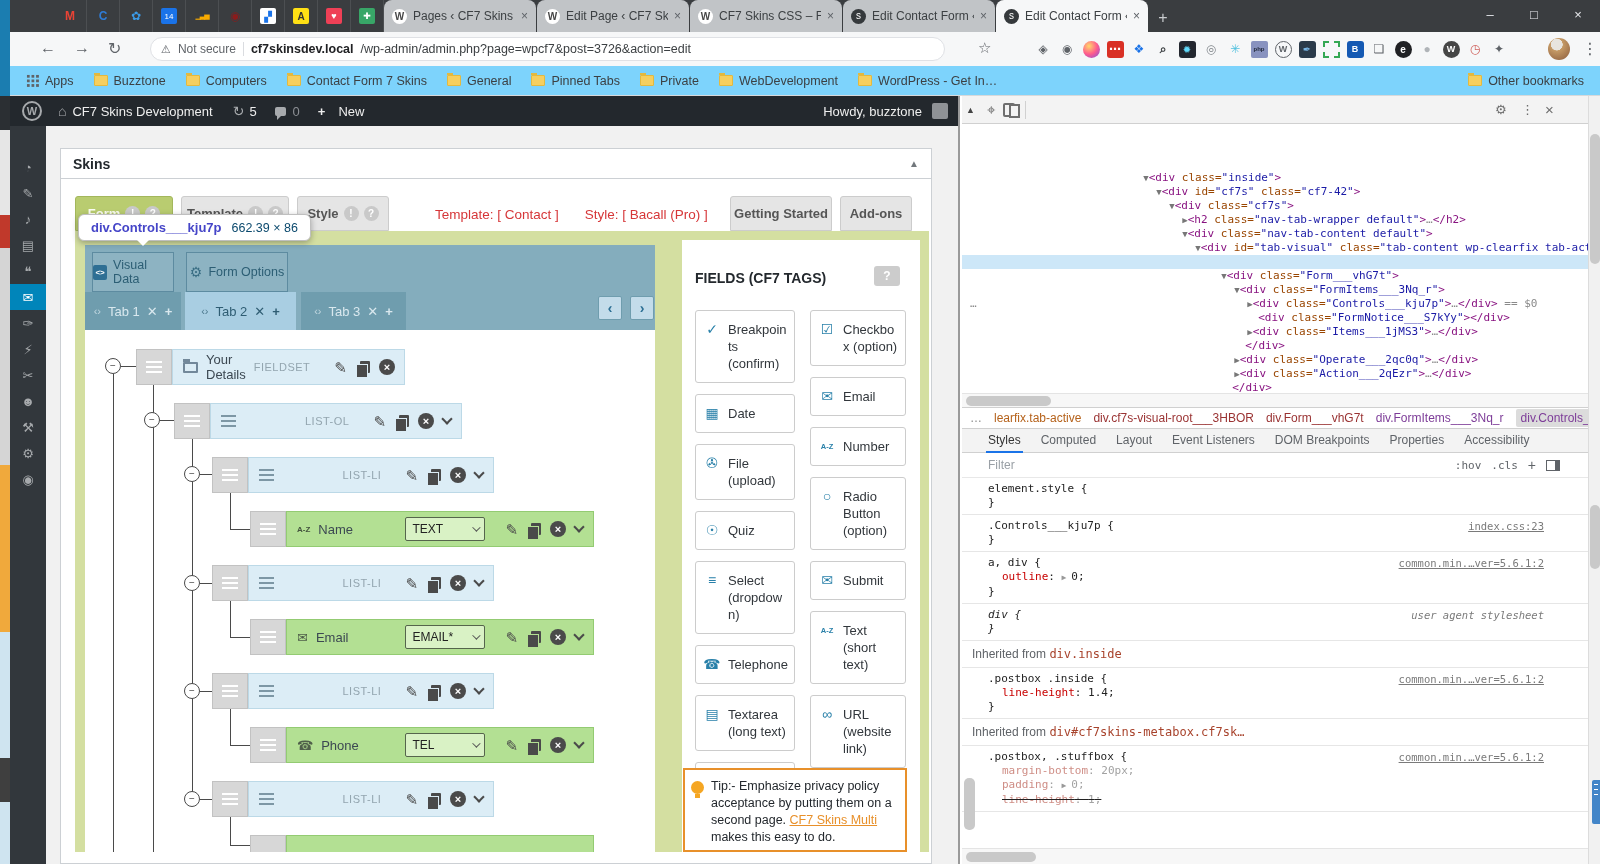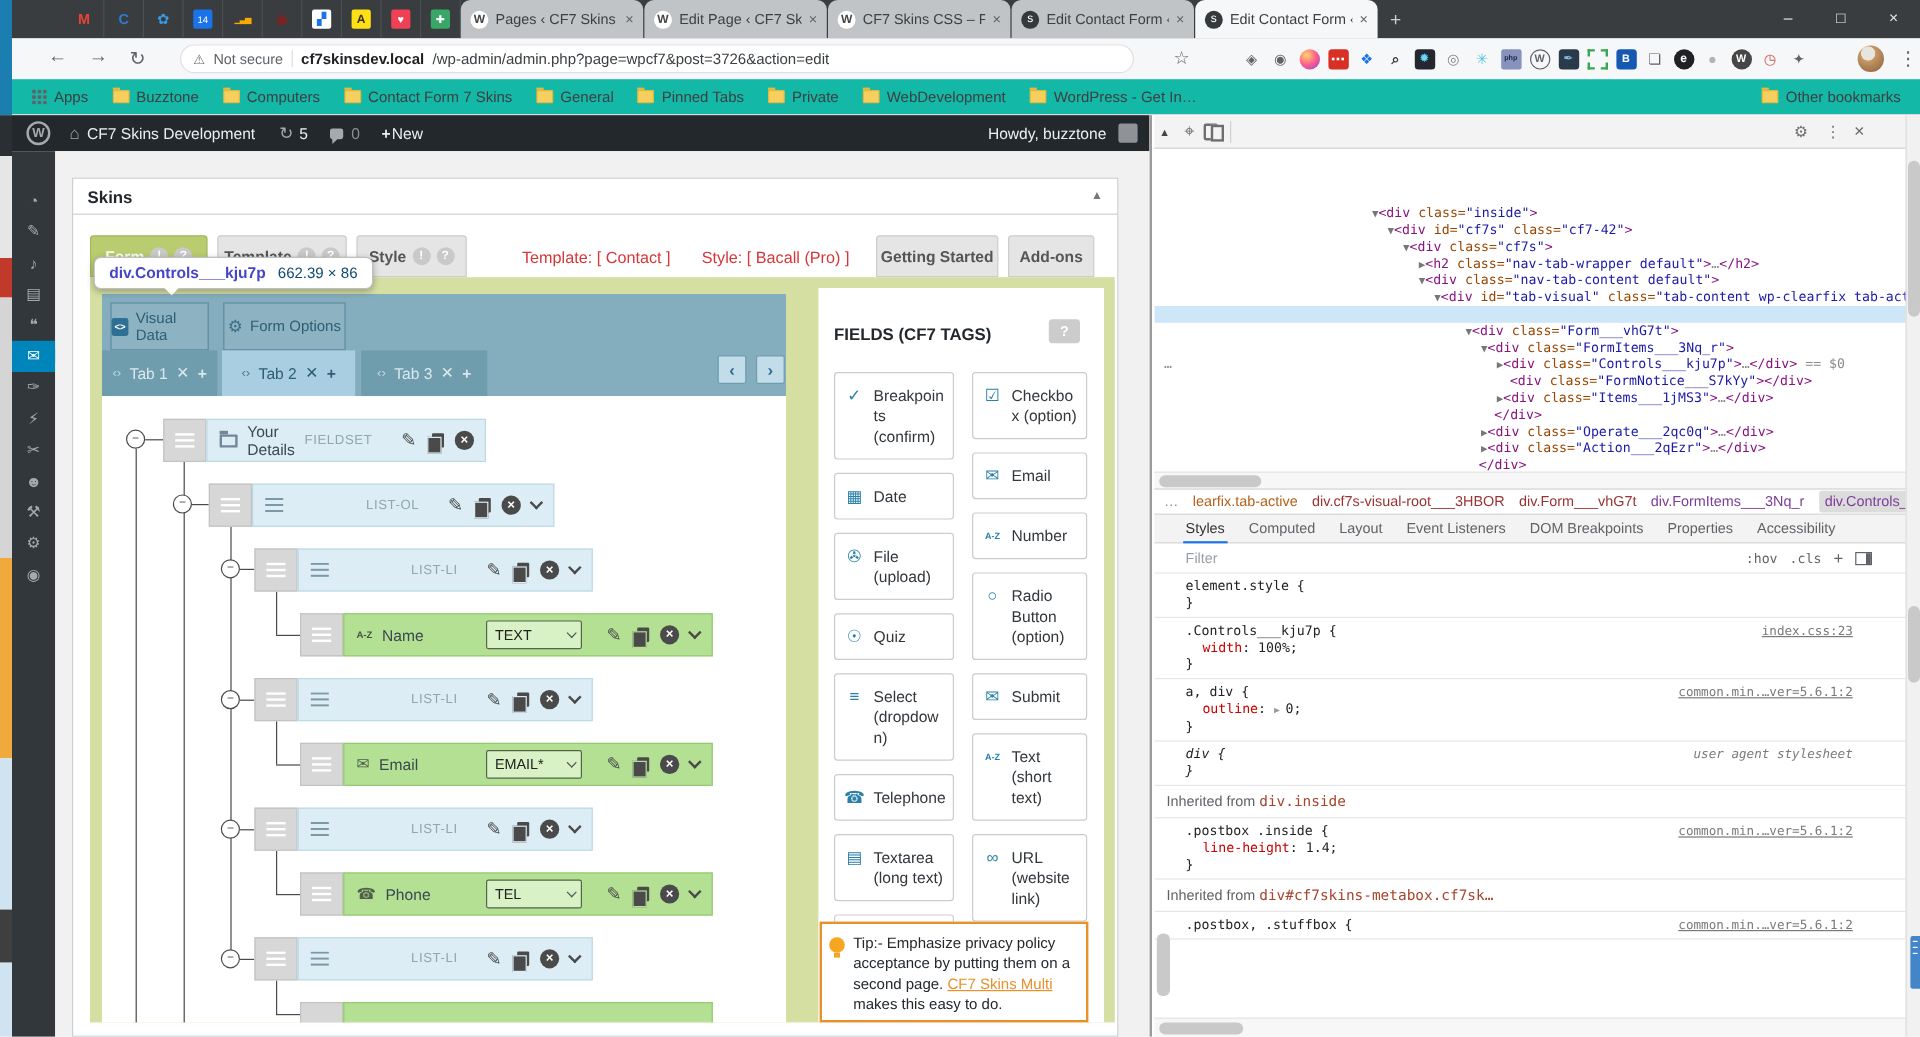--- a/index.html
+++ b/index.html
@@ -36,7 +36,7 @@
 .ext span{width:17px;height:17px;display:flex;align-items:center;justify-content:center;font-size:12px}
 .avatar{position:absolute;left:1538px;top:6px;width:22px;height:22px;border-radius:50%;background:radial-gradient(circle at 40% 30%,#e8e4de 28%,#c59a66 30%,#8a5a3b)}
 
-.bookbar{position:absolute;left:10px;top:66px;width:1590px;height:30px;background:#14b8a6;border-bottom:1px solid #d7d9db;display:flex;align-items:center;padding:0 16px;gap:20px}
+.bookbar{position:absolute;left:10px;top:66px;width:1590px;height:30px;background:#7dd3fc;border-bottom:1px solid #d7d9db;display:flex;align-items:center;padding:0 16px;gap:20px}
 .bk{display:flex;align-items:center;gap:6px;font-size:12.5px;color:#3c4043}
 .grid9{width:13px;height:13px;background:radial-gradient(#5f6368 1.5px,rgba(0,0,0,0) 1.8px);background-size:4.6px 4.6px}
 .fold{width:14px;height:11px;background:#f6cf5f;border:1px solid #e3b93f;border-radius:1px;position:relative;flex-shrink:0}

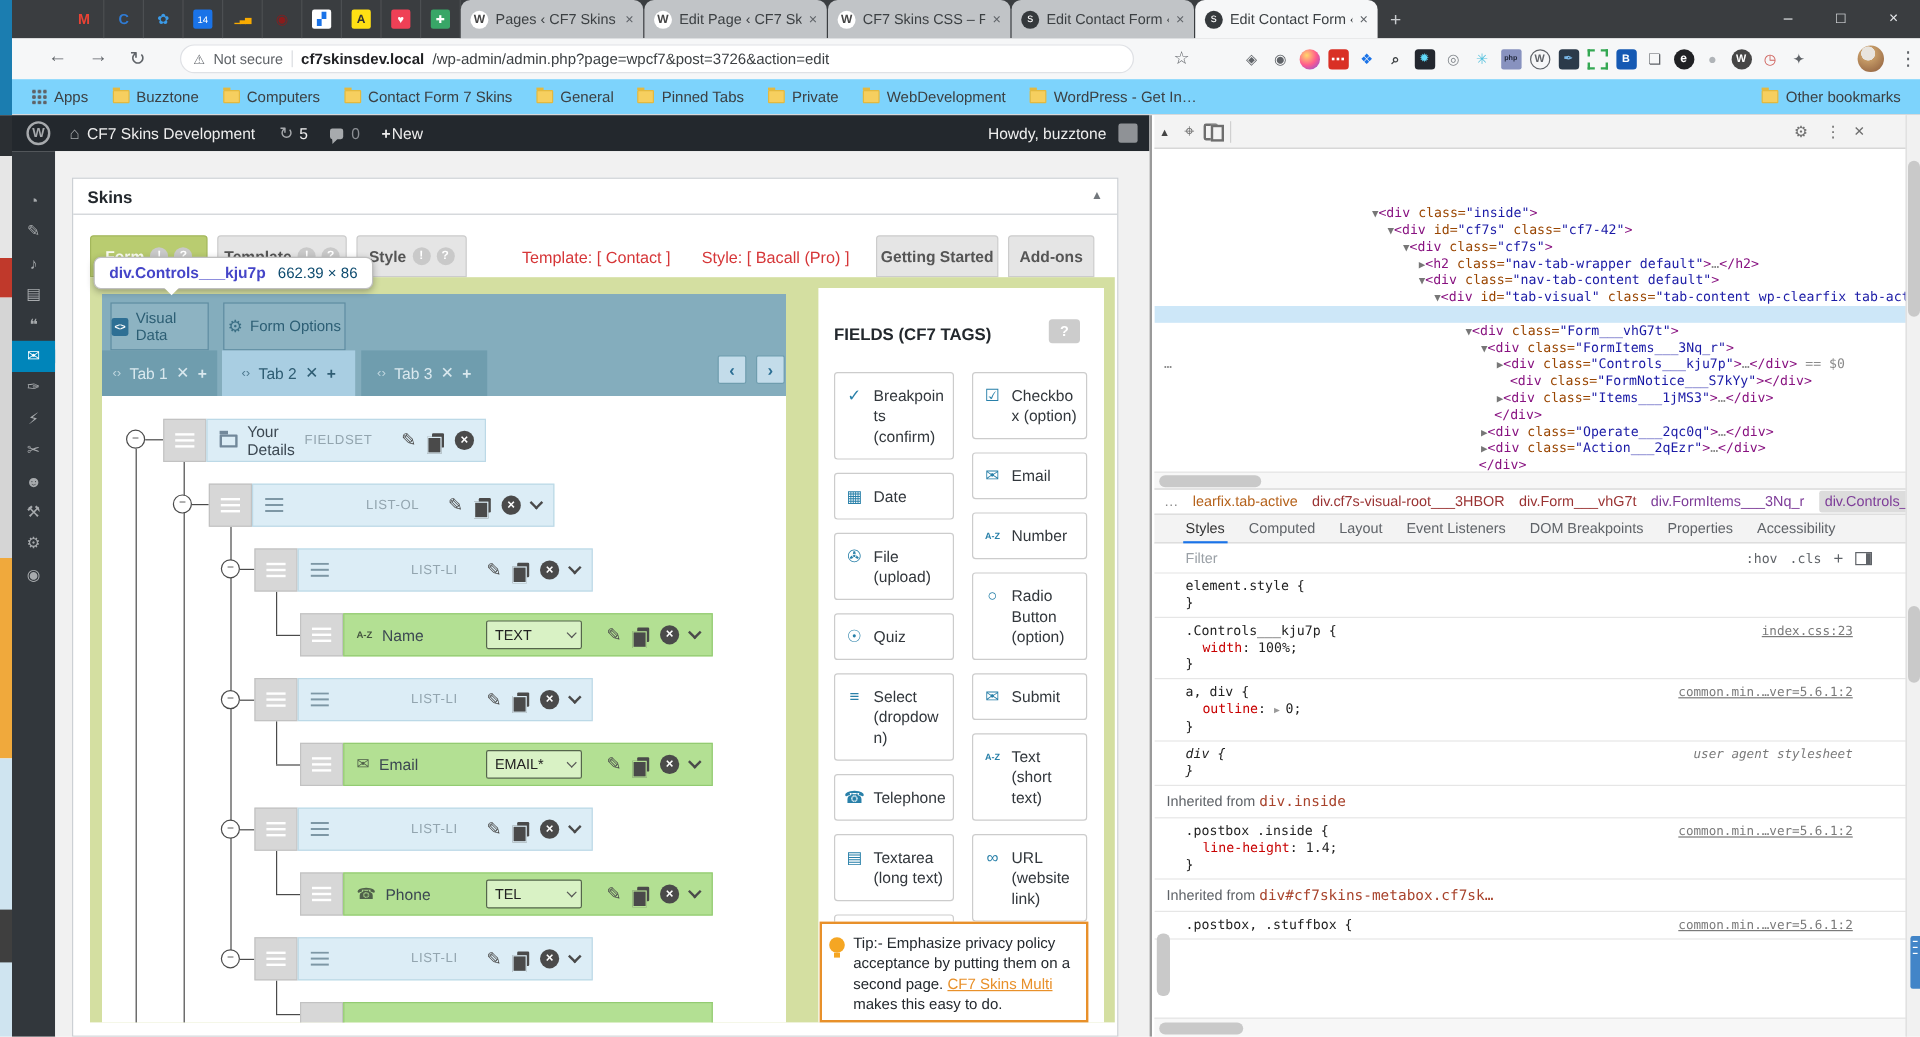--- a/index.html
+++ b/index.html
@@ -428,7 +428,7 @@
     <span class="ab-bubble" style="margin-left:18px"></span>
     <span style="margin-left:7px;color:#8c8f94">0</span>
     <span style="margin-left:18px;font-weight:bold">+</span>
-    <span style="margin-left:1px">New</span>
+    <span style="margin-left:13px">New</span>
     <span style="margin-left:auto;margin-right:10px">Howdy, buzztone</span>
     <span style="width:16px;height:16px;background:#8f9296;border-radius:2px;margin-right:10px"></span>
   </div>

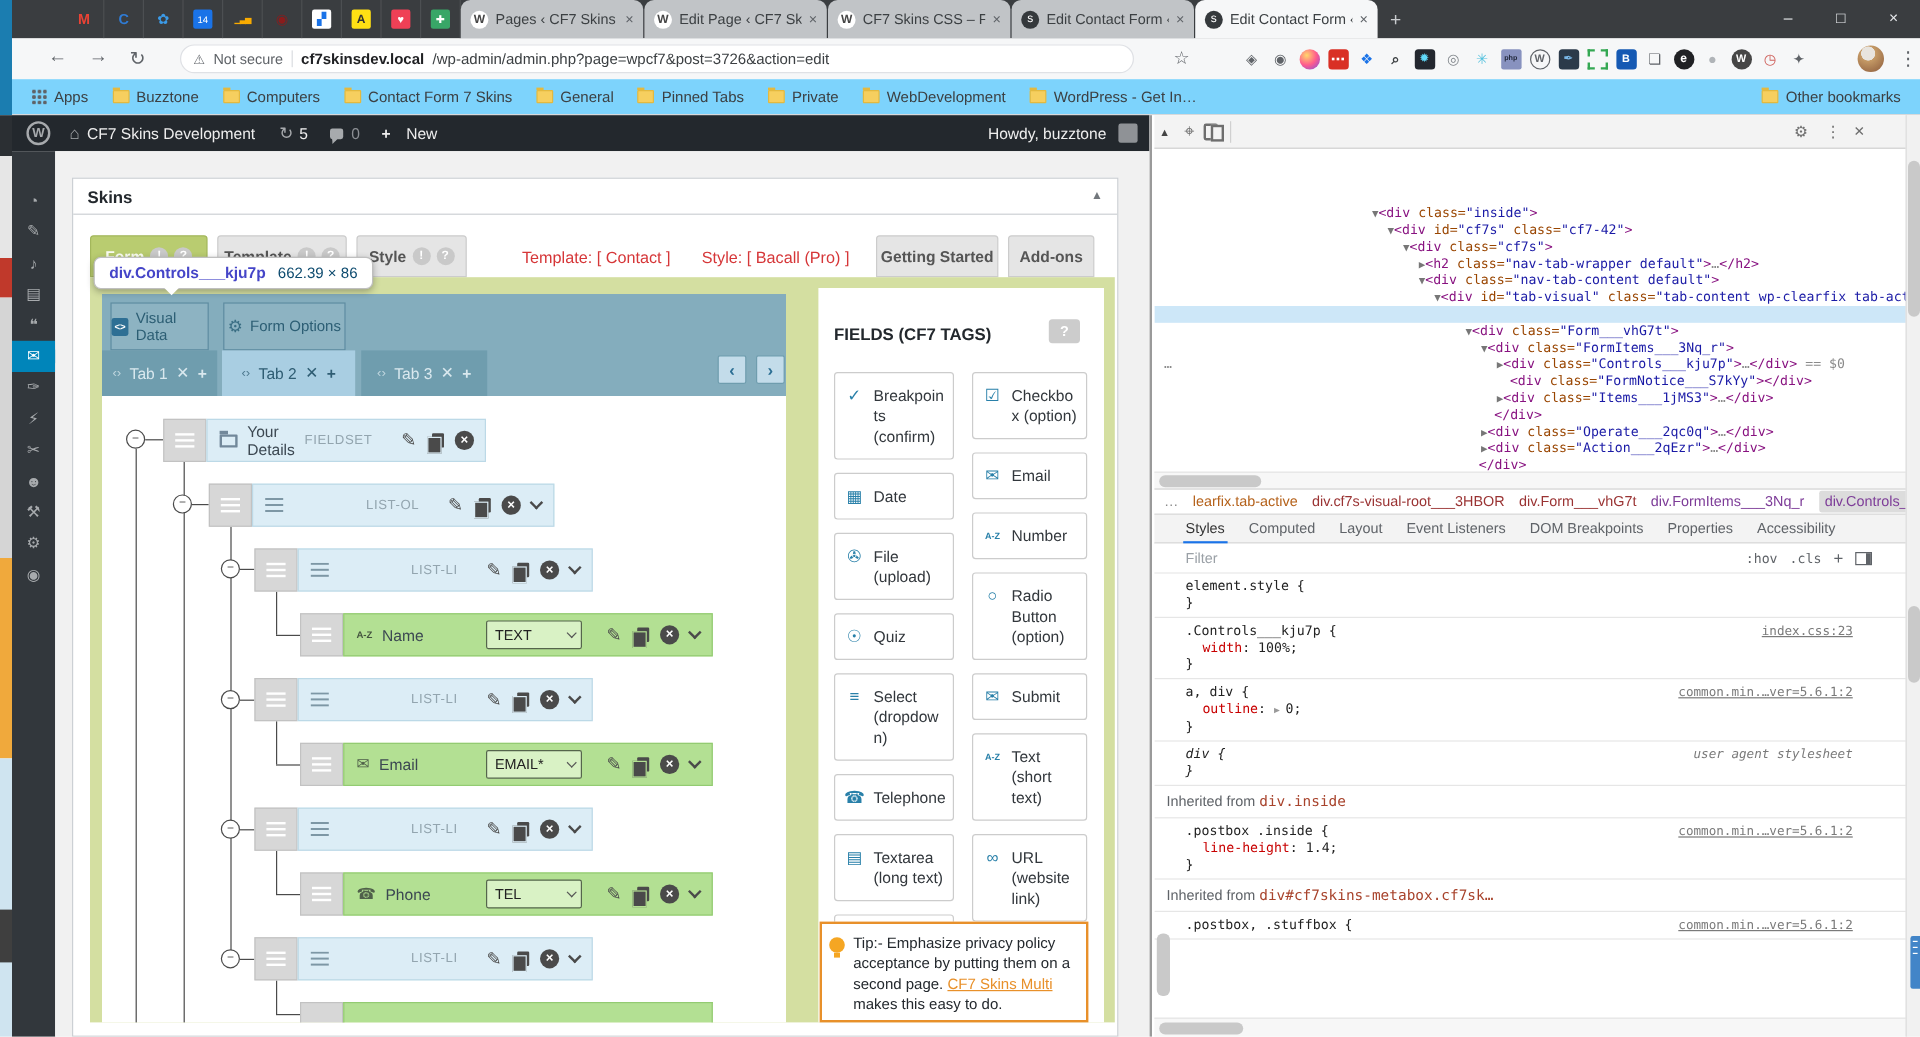--- a/index.html
+++ b/index.html
@@ -1009,10 +1009,6 @@
         <div class="srule rule">
 
           <div class="rline"><span>.Controls___kju7p</span><span> {</span><a class="srclink">index.css:23</a></div>
-          <div class="props">
-
-              <div class="pline"><span class="pn">width</span><span class="pc">: </span><span class="pv">100%</span><span class="pc">;</span></div>
-            </div>
           <div class="rline cl">}</div>
         </div>
 

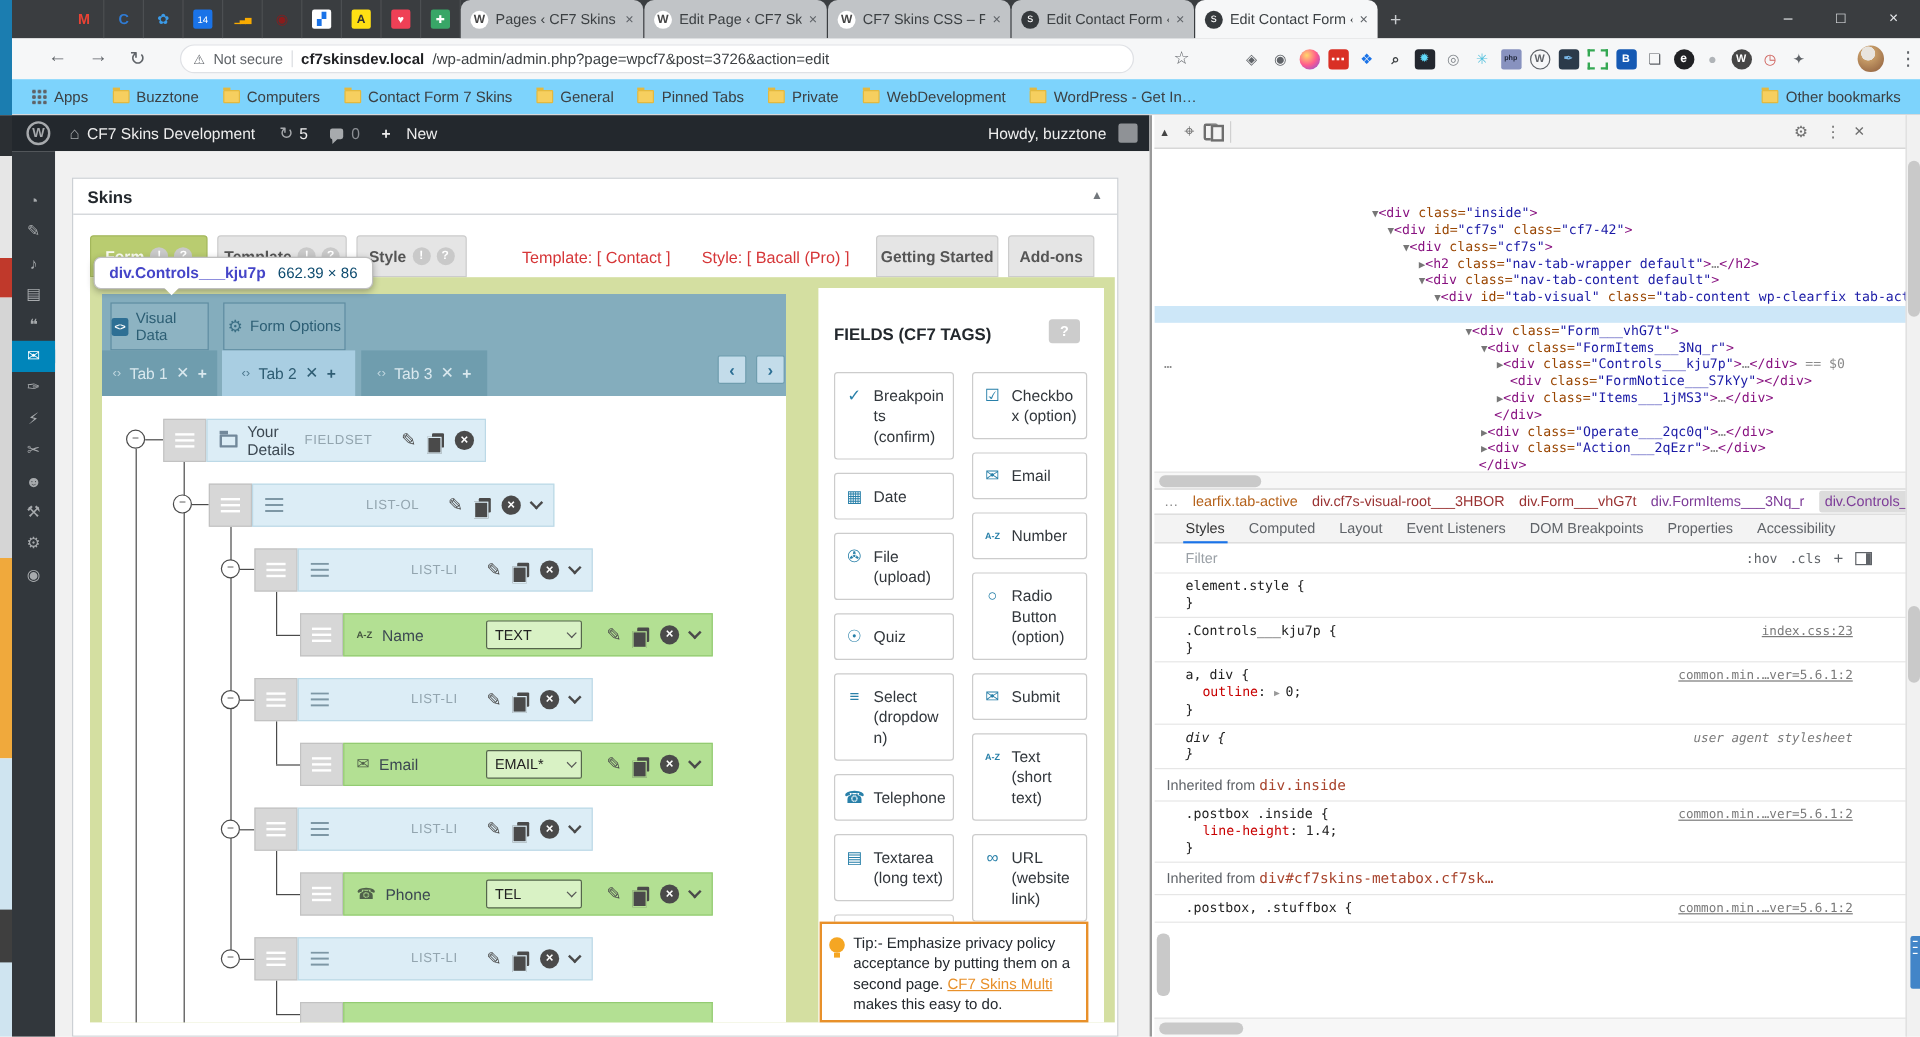--- a/index.html
+++ b/index.html
@@ -1053,6 +1053,14 @@
         <div class="srule rule">
 
           <div class="rline"><span>.postbox, .stuffbox</span><span> {</span><a class="srclink">common.min.…ver=5.6.1:2</a></div>
+          <div class="props">
+
+              <div class="pline gray"><span class="pn">margin-bottom</span><span class="pc">: </span><span class="pv">20px</span><span class="pc">;</span></div>
+
+              <div class="pline gray arrow"><span class="pn">padding</span><span class="pc">: </span><span class="pv">0</span><span class="pc">;</span></div>
+
+              <div class="pline gray struck"><span class="pn">line-height</span><span class="pc">: </span><span class="pv">1</span><span class="pc">;</span></div>
+            </div>
 
         </div>
       </div>

